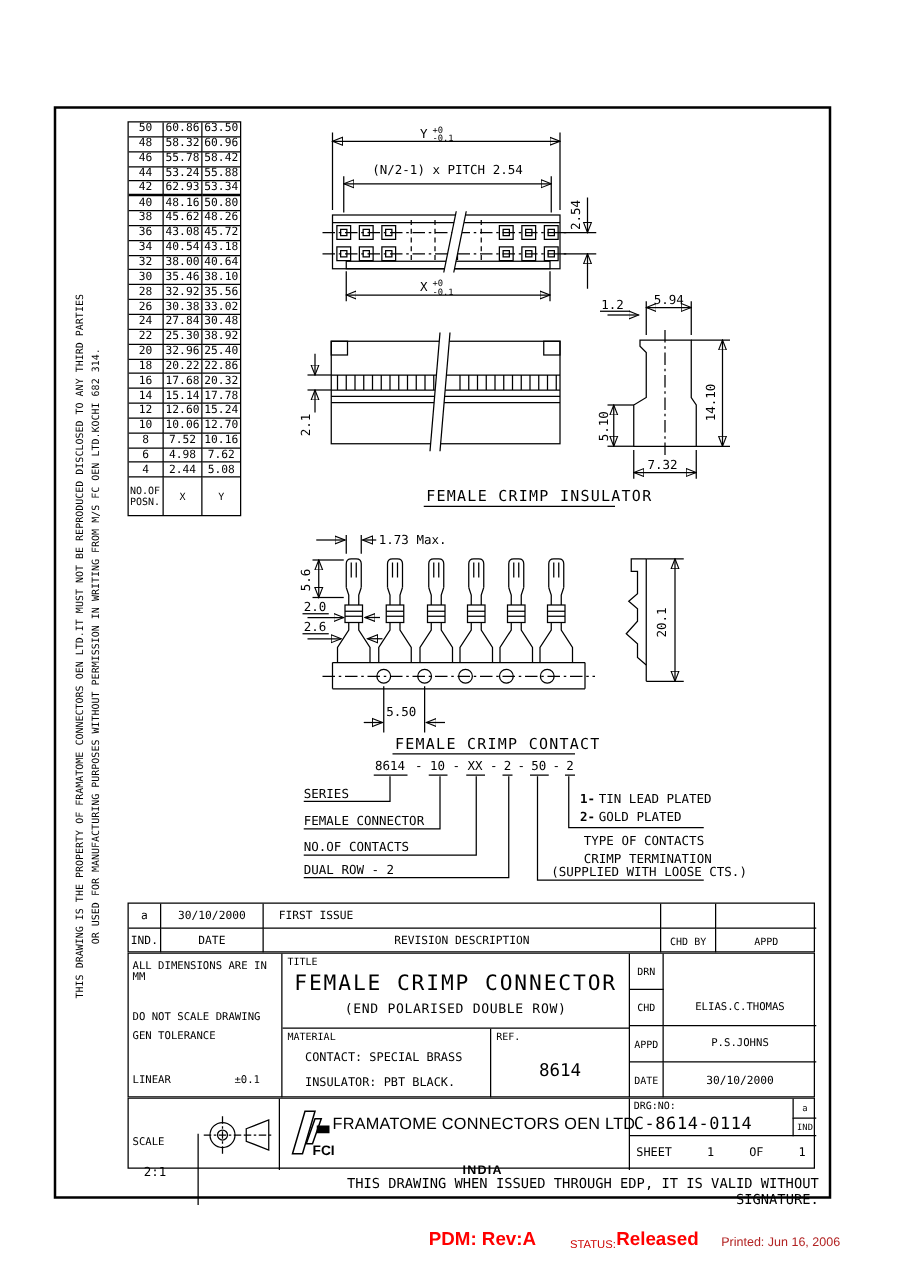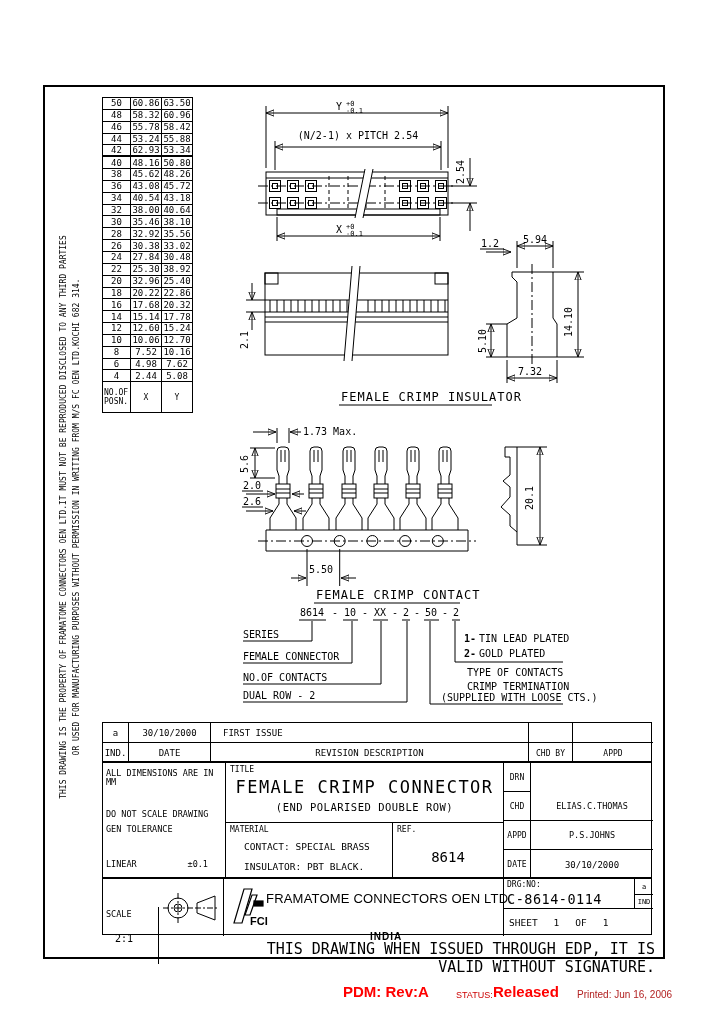--- a/index.html
+++ b/index.html
@@ -568,7 +568,7 @@
         <div class="cell bL ctr" style="left:130px;top:0;width:19px;height:15px;font-size:7px;">a</div>
         <div class="cell bL bT ctr" style="left:130px;top:15px;width:19px;height:15px;font-size:7px;">IND</div>
       </div>
-      <div class="cell" style="left:0;top:30px;width:149px;height:27px;display:flex;align-items:center;gap:16px;padding-left:5px;font-size:9.5px;">
+      <div class="cell" style="left:0;top:30px;width:149px;height:27px;display:flex;align-items:center;gap:28px;padding-left:5px;font-size:9.5px;">
         <span>SHEET</span>
         <span>1</span>
         <span>OF</span>

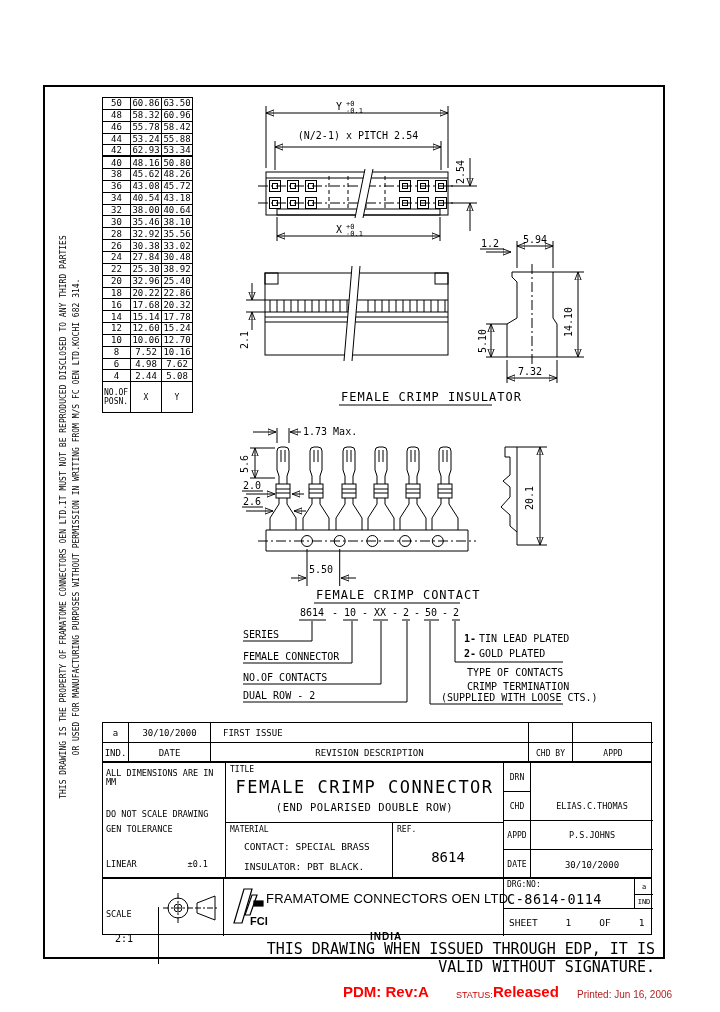--- a/index.html
+++ b/index.html
@@ -44,7 +44,7 @@
   .fci{font-family:"Liberation Sans",sans-serif;font-weight:bold;font-size:11px;}
   .india{font-family:"Liberation Sans",sans-serif;font-weight:bold;font-size:10px;letter-spacing:1px;margin-top:12px;}
   .drgno{font-size:13.5px;letter-spacing:.5px;}
-  .note{position:absolute;left:255px;top:940px;width:400px;text-align:right;font-size:15px;}
+  .note{position:absolute;left:255px;top:940px;width:400px;text-align:right;font-size:11px;}
   
   .pdm{position:absolute;left:343px;top:983px;font-family:"Liberation Sans",sans-serif;font-weight:bold;font-size:15px;}
   .status-label{position:absolute;left:456px;top:990px;font-family:"Liberation Sans",sans-serif;font-size:9px;}

